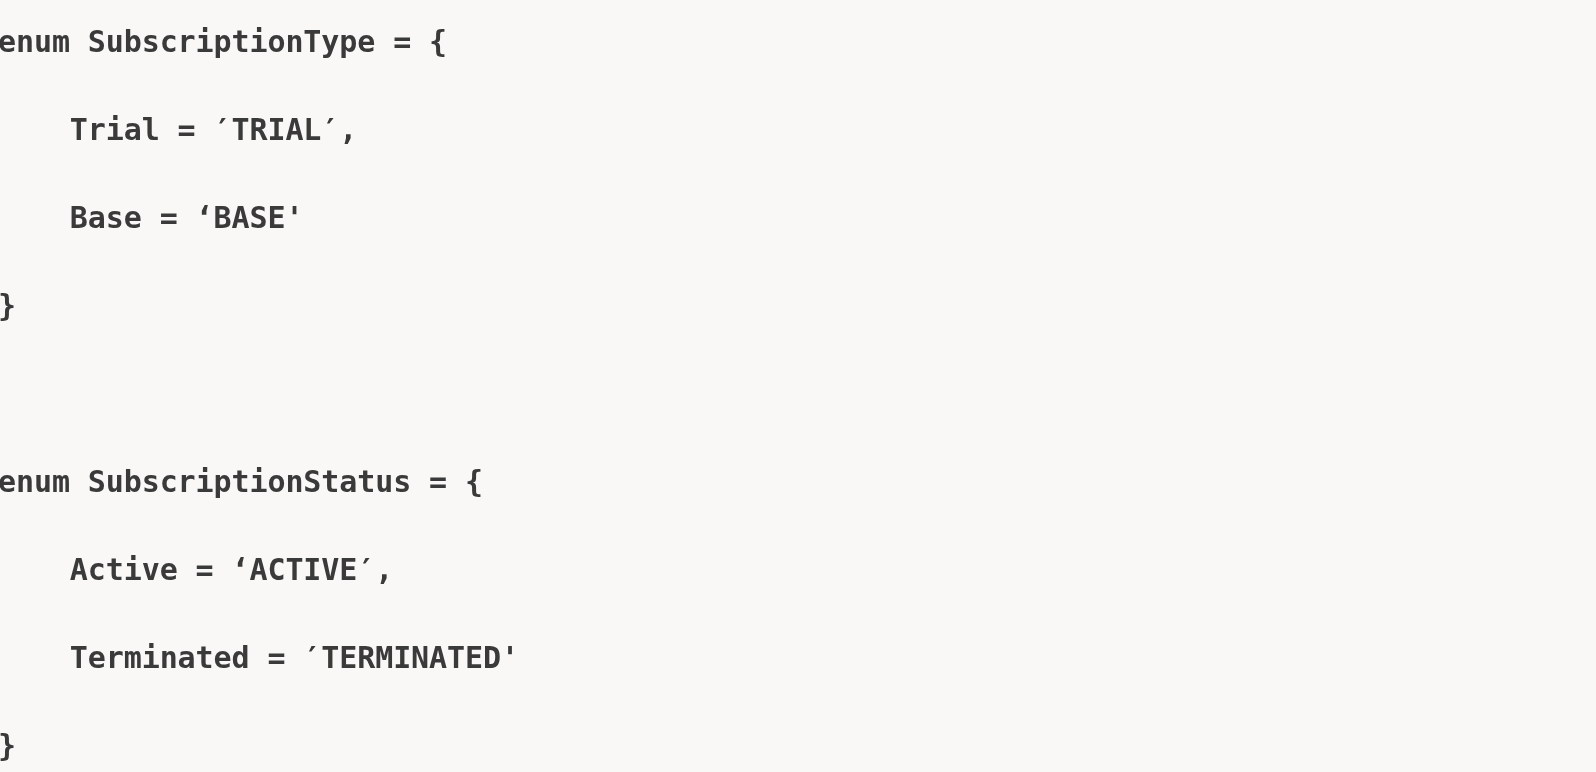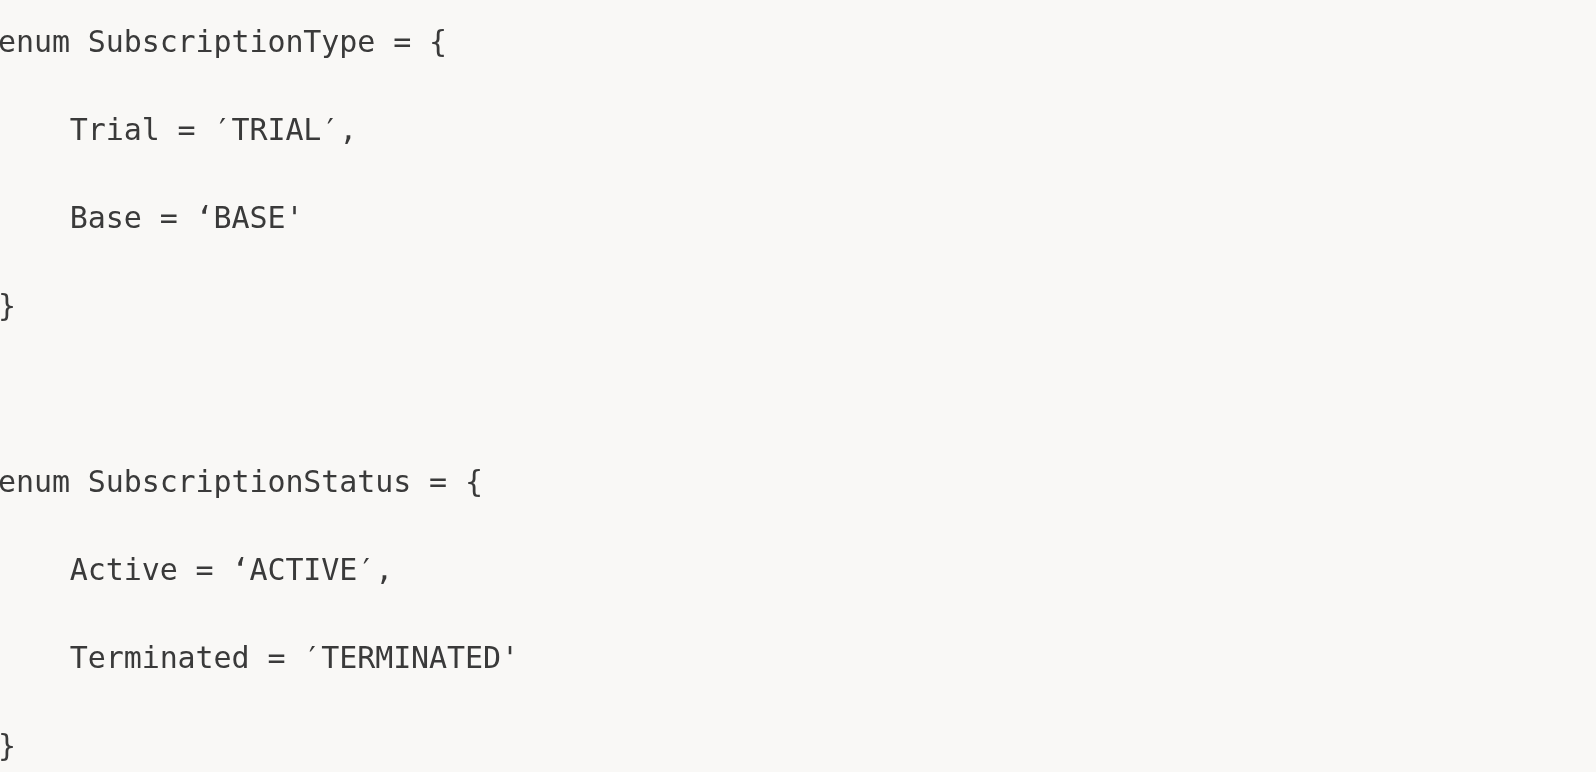--- a/index.html
+++ b/index.html
@@ -19,6 +19,7 @@
     width: 1596px;
     height: 772px;
     background: #f9f8f6;
+    font-weight: bold;
   }
   .code-lines {
     position: absolute;

